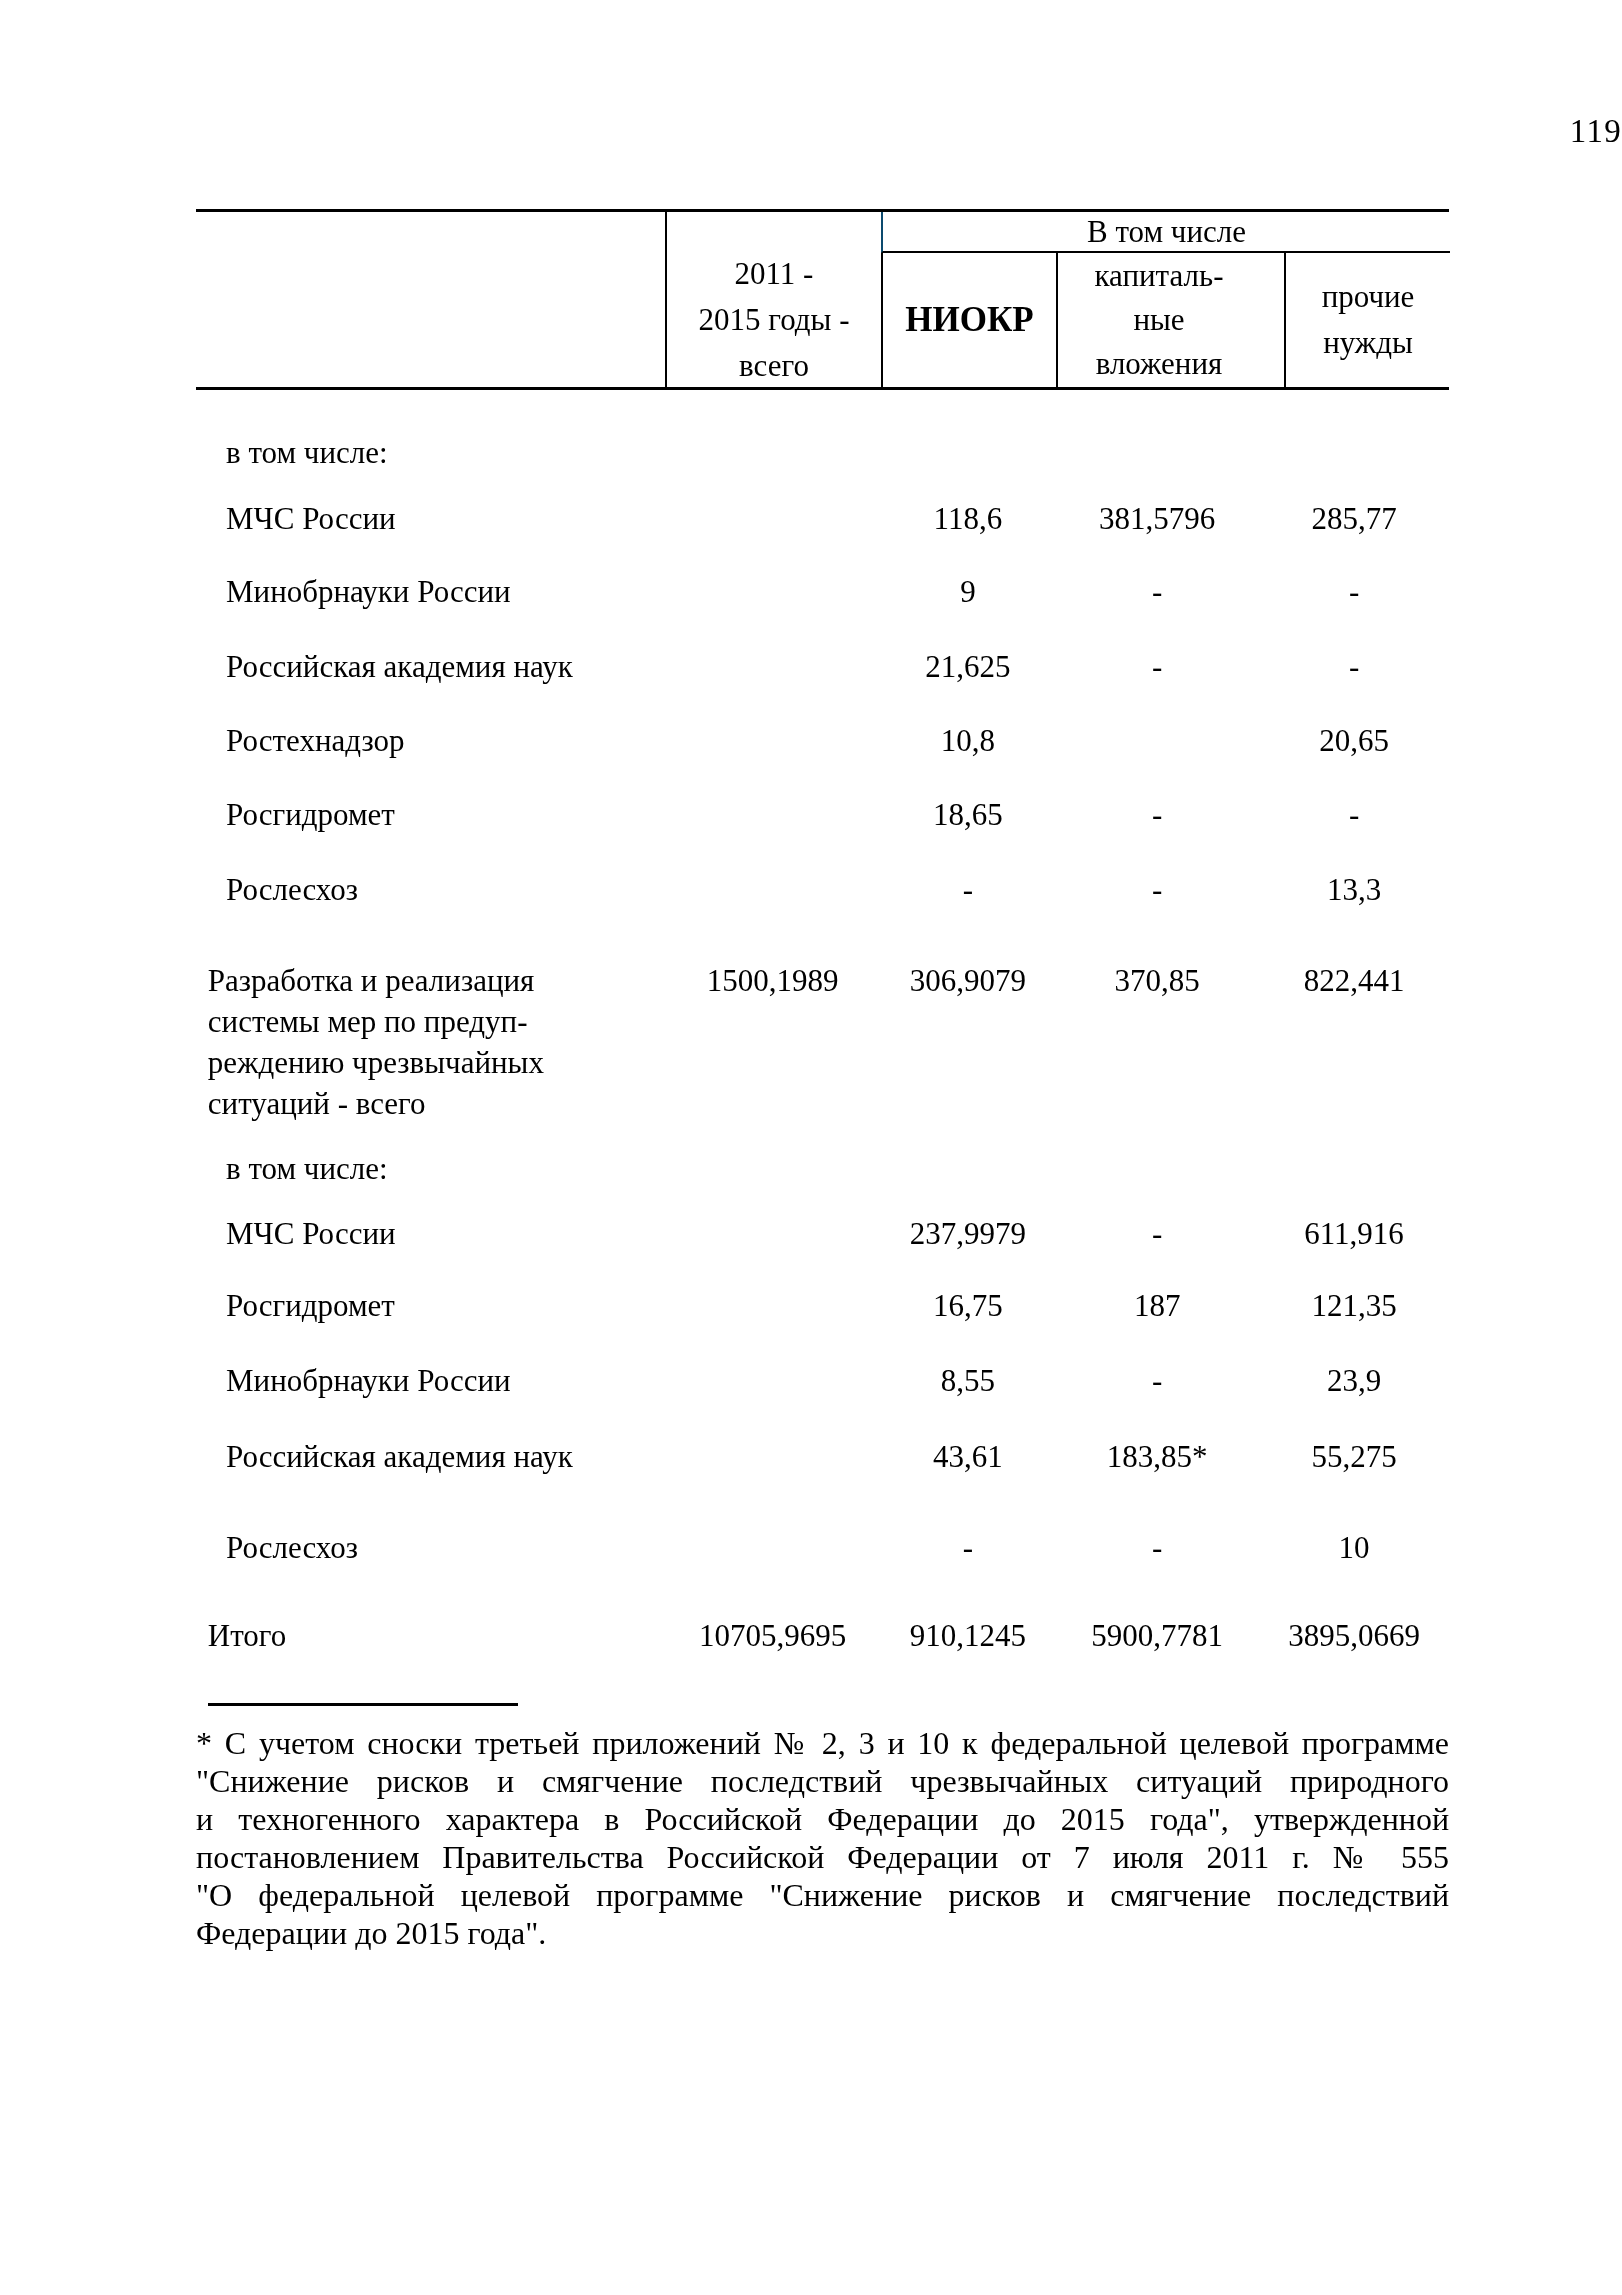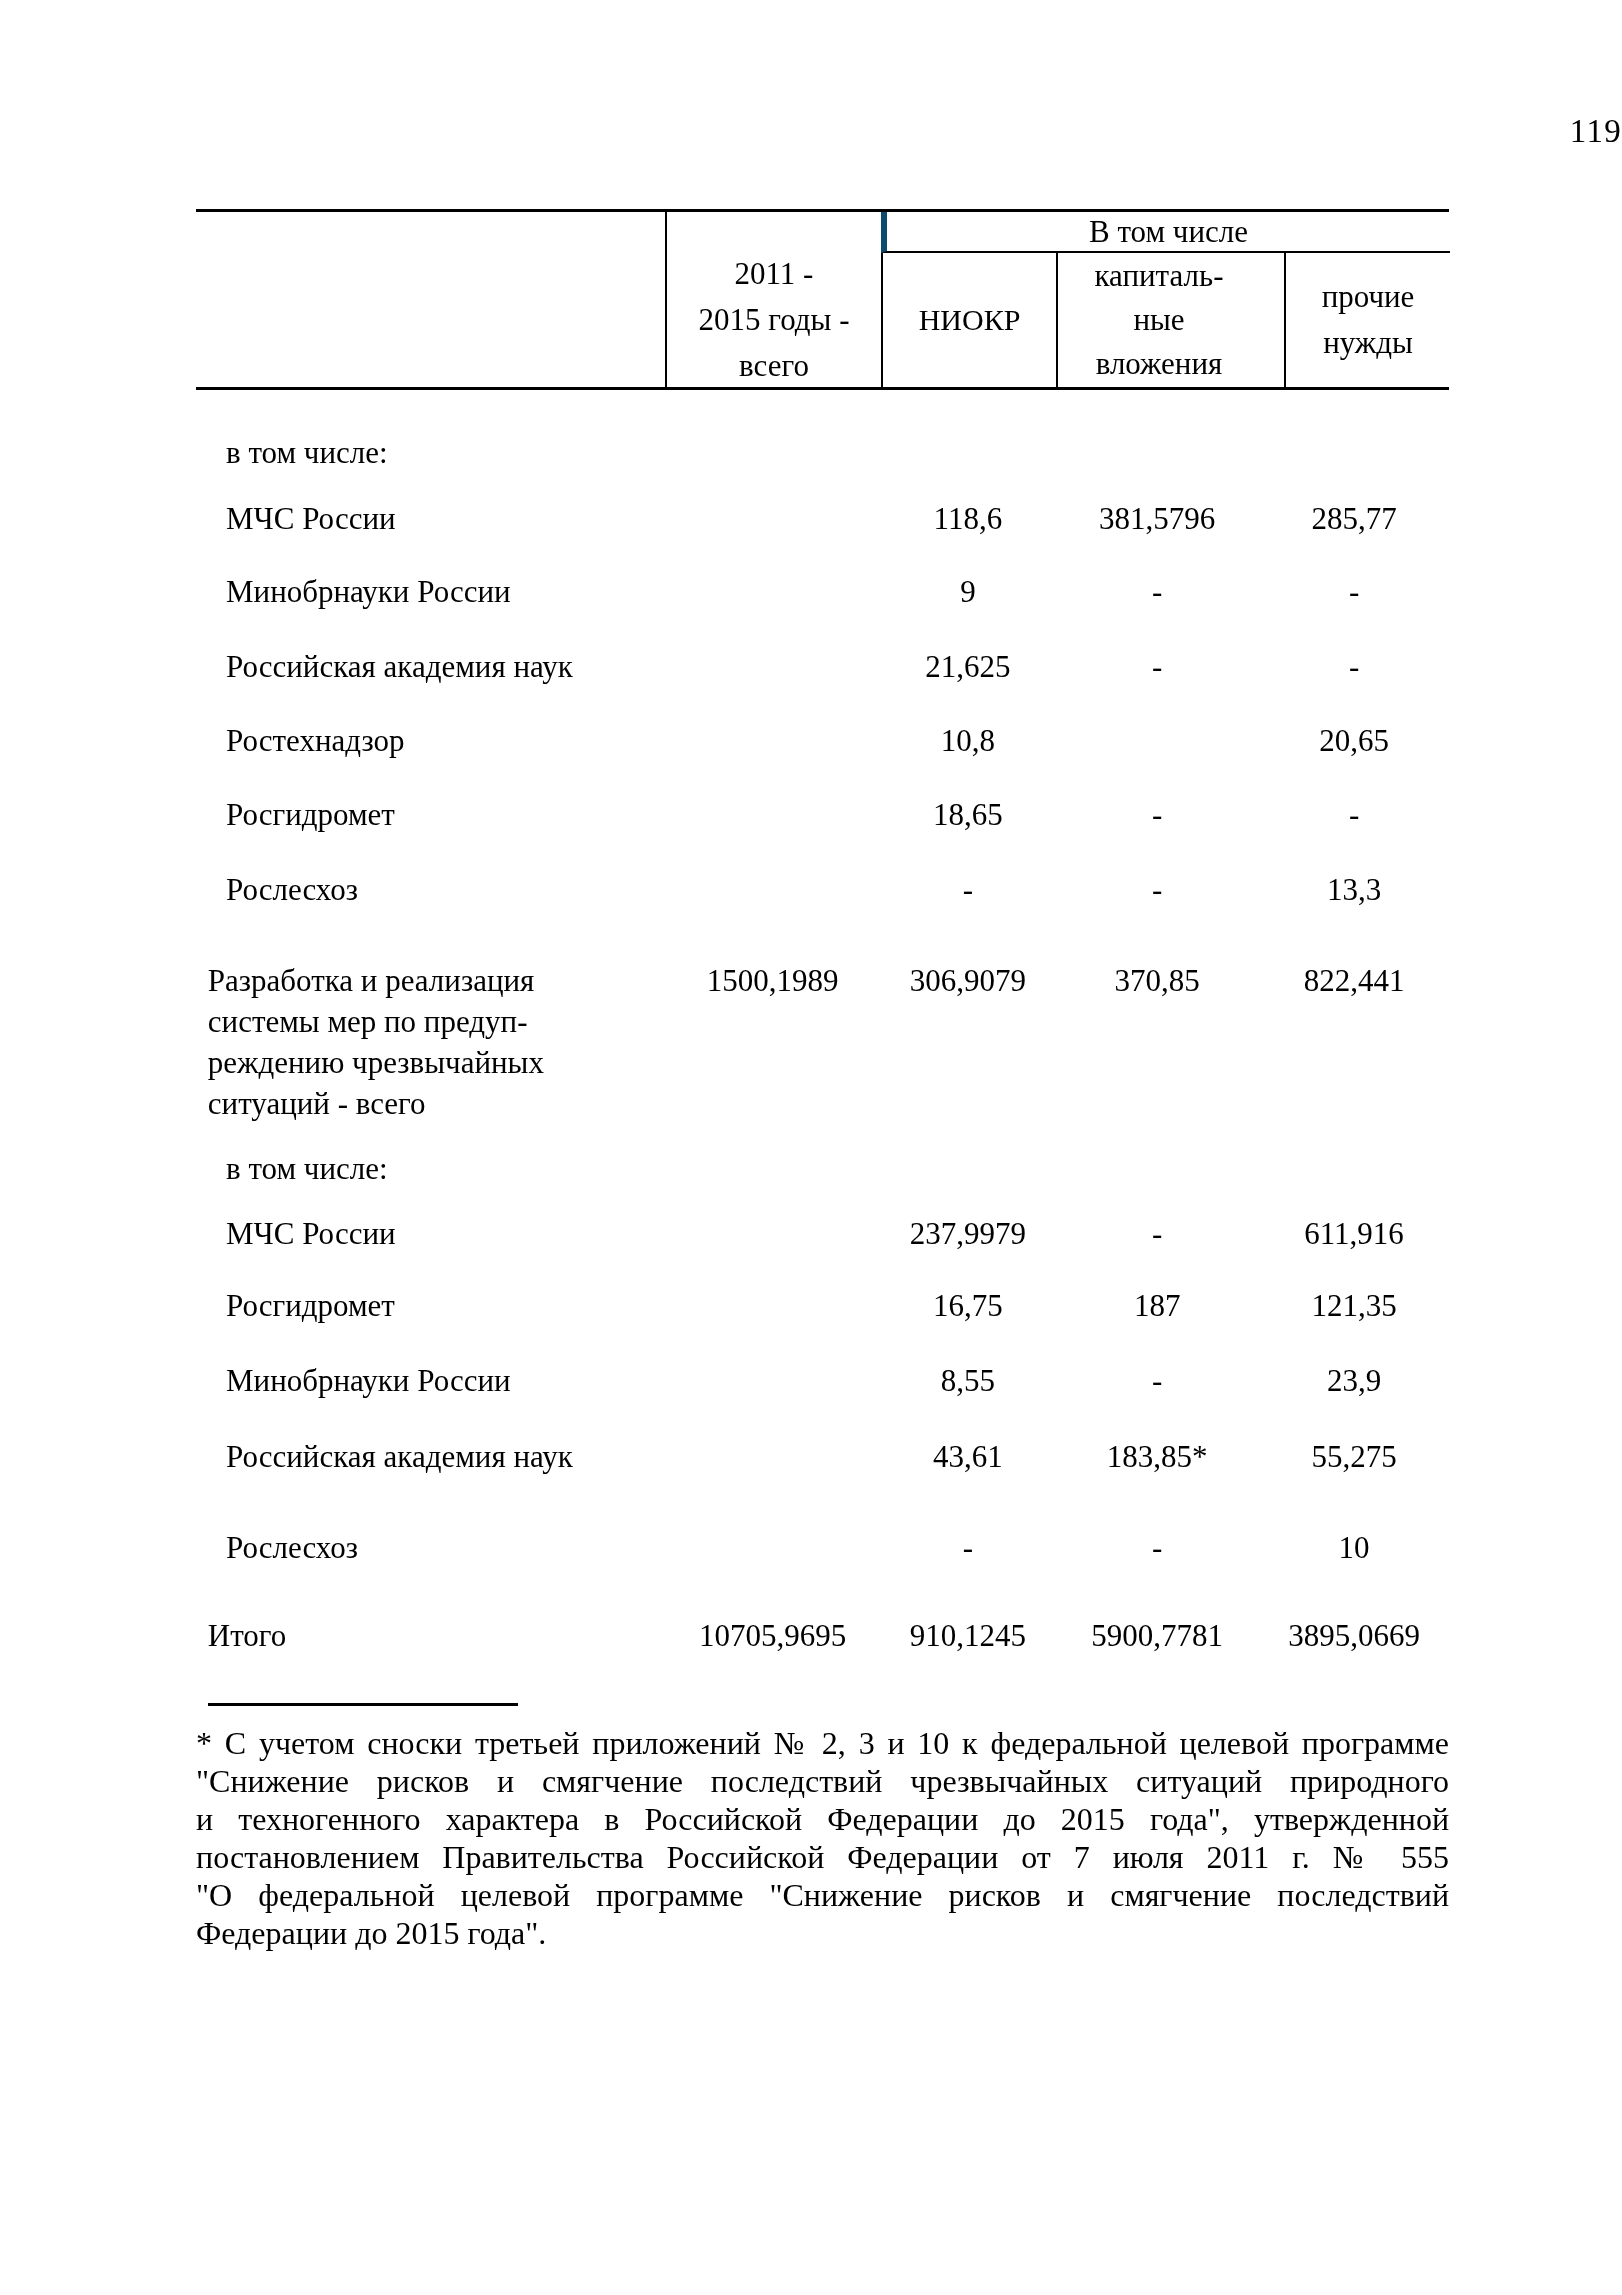--- a/index.html
+++ b/index.html
@@ -32,7 +32,7 @@
   }
   .h-group{
     grid-column:3/6;grid-row:1;
-    border-left:6px solid #0c4a6e;border-bottom:2.6px solid #000;
+    border-left:2px solid #0c4a6e;border-bottom:2.6px solid #000;
     display:flex;align-items:center;justify-content:center;
   }
   .h-cell{

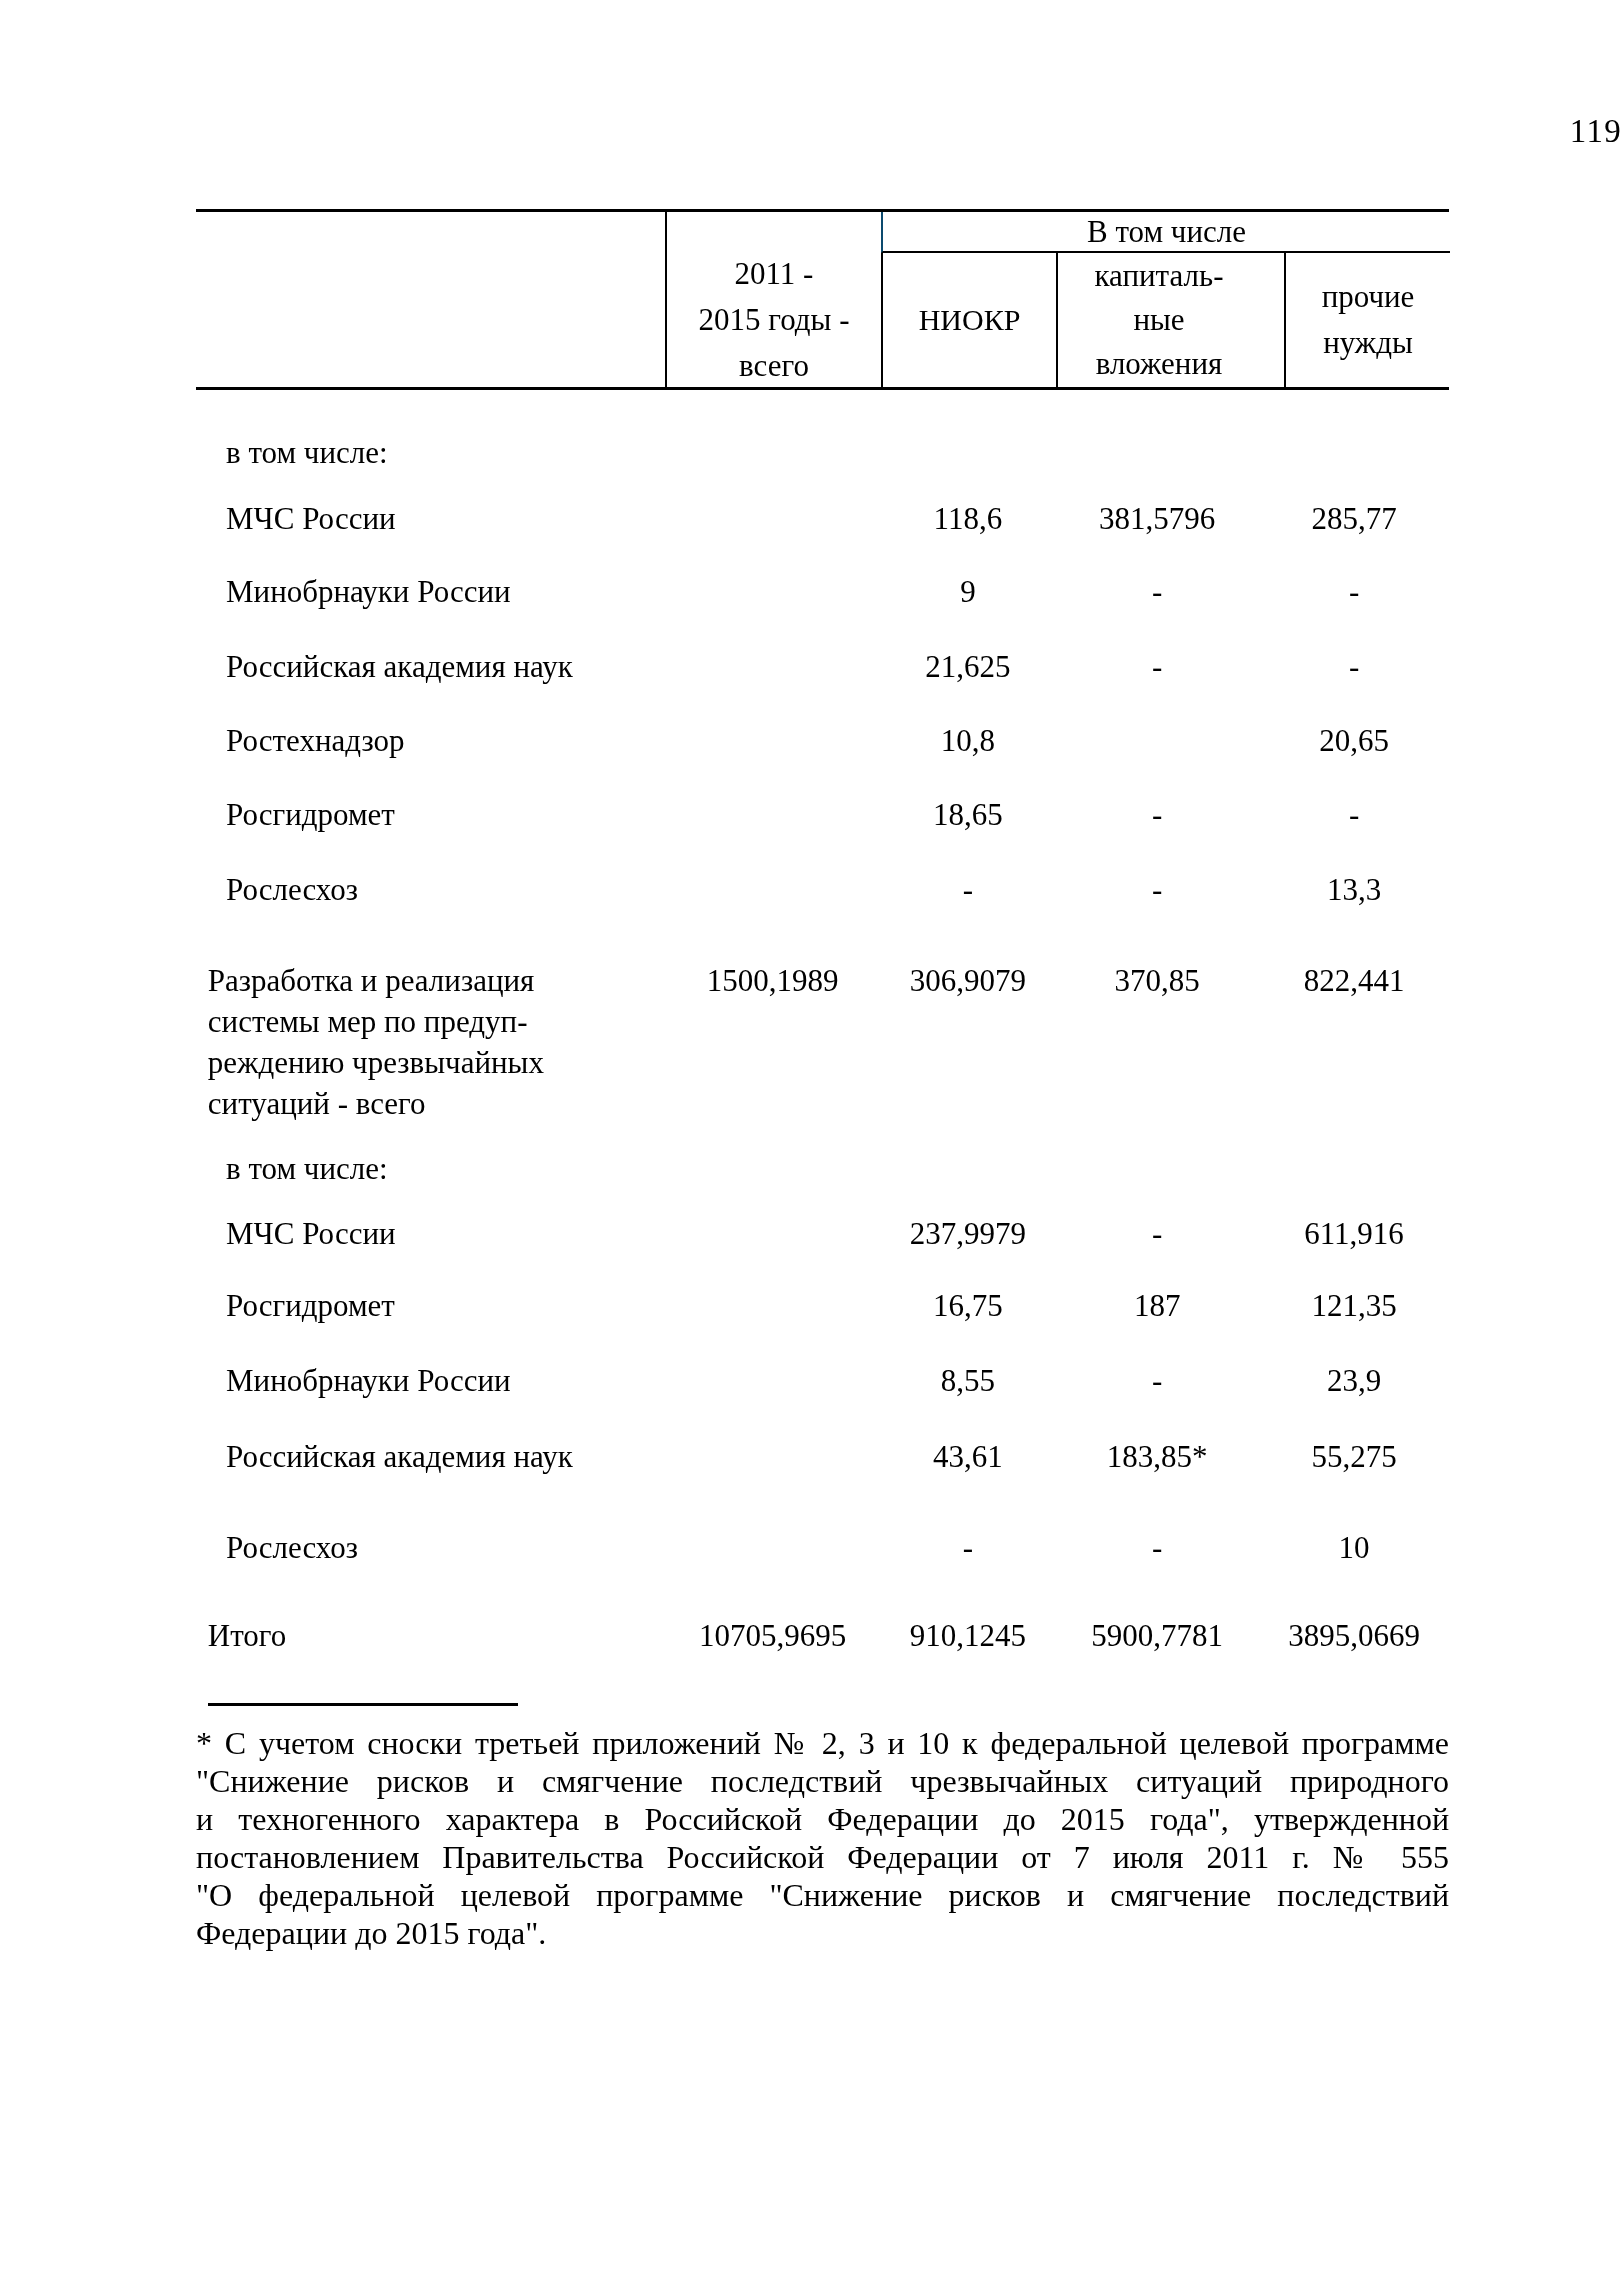--- a/index.html
+++ b/index.html
@@ -39,7 +39,7 @@
     display:flex;align-items:center;justify-content:center;
     border-left:2px solid #000;text-align:center;white-space:pre-line;
   }
-  .h-niokr{grid-column:3;grid-row:2;font-size:30px;}
+  .h-niokr{grid-column:3;grid-row:2;font-size:35px;font-weight:bold;}
   .h-cap{grid-column:4;grid-row:2;line-height:44px;}
   .h-other{grid-column:5;grid-row:2;line-height:46px;margin-left:24px;}
   

